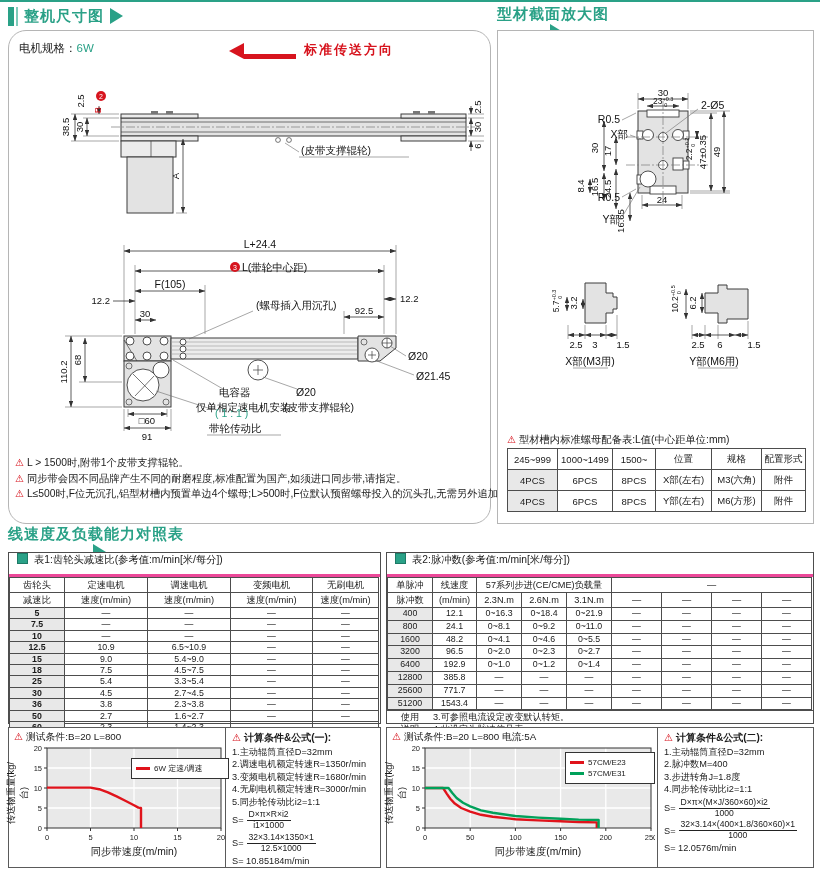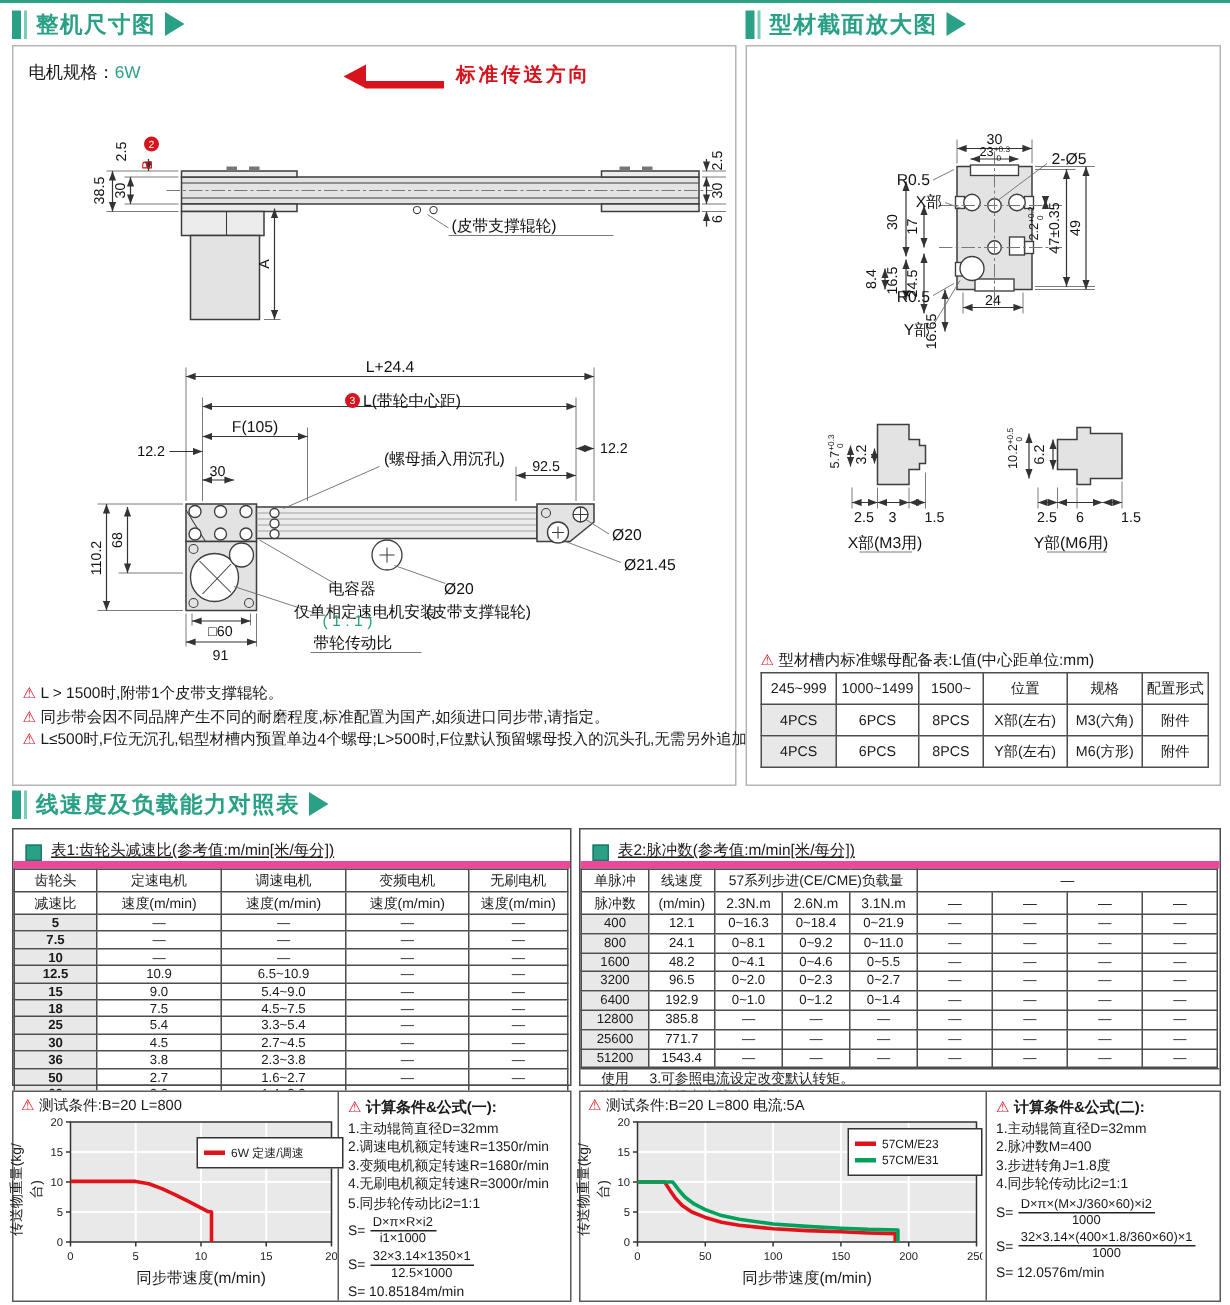--- a/index.html
+++ b/index.html
@@ -90,7 +90,7 @@
     <span class="tri-icon"></span>
   </div>
 
-  <div class="sec-header" style="left:497px;top:5px;">
+  <div class="sec-header" style="left:497px;top:5px;flex-direction:column;">
     <span class="bar-thick"></span>
     <span class="bar-thin"></span>
     <span class="sec-title">型材截面放大图</span>

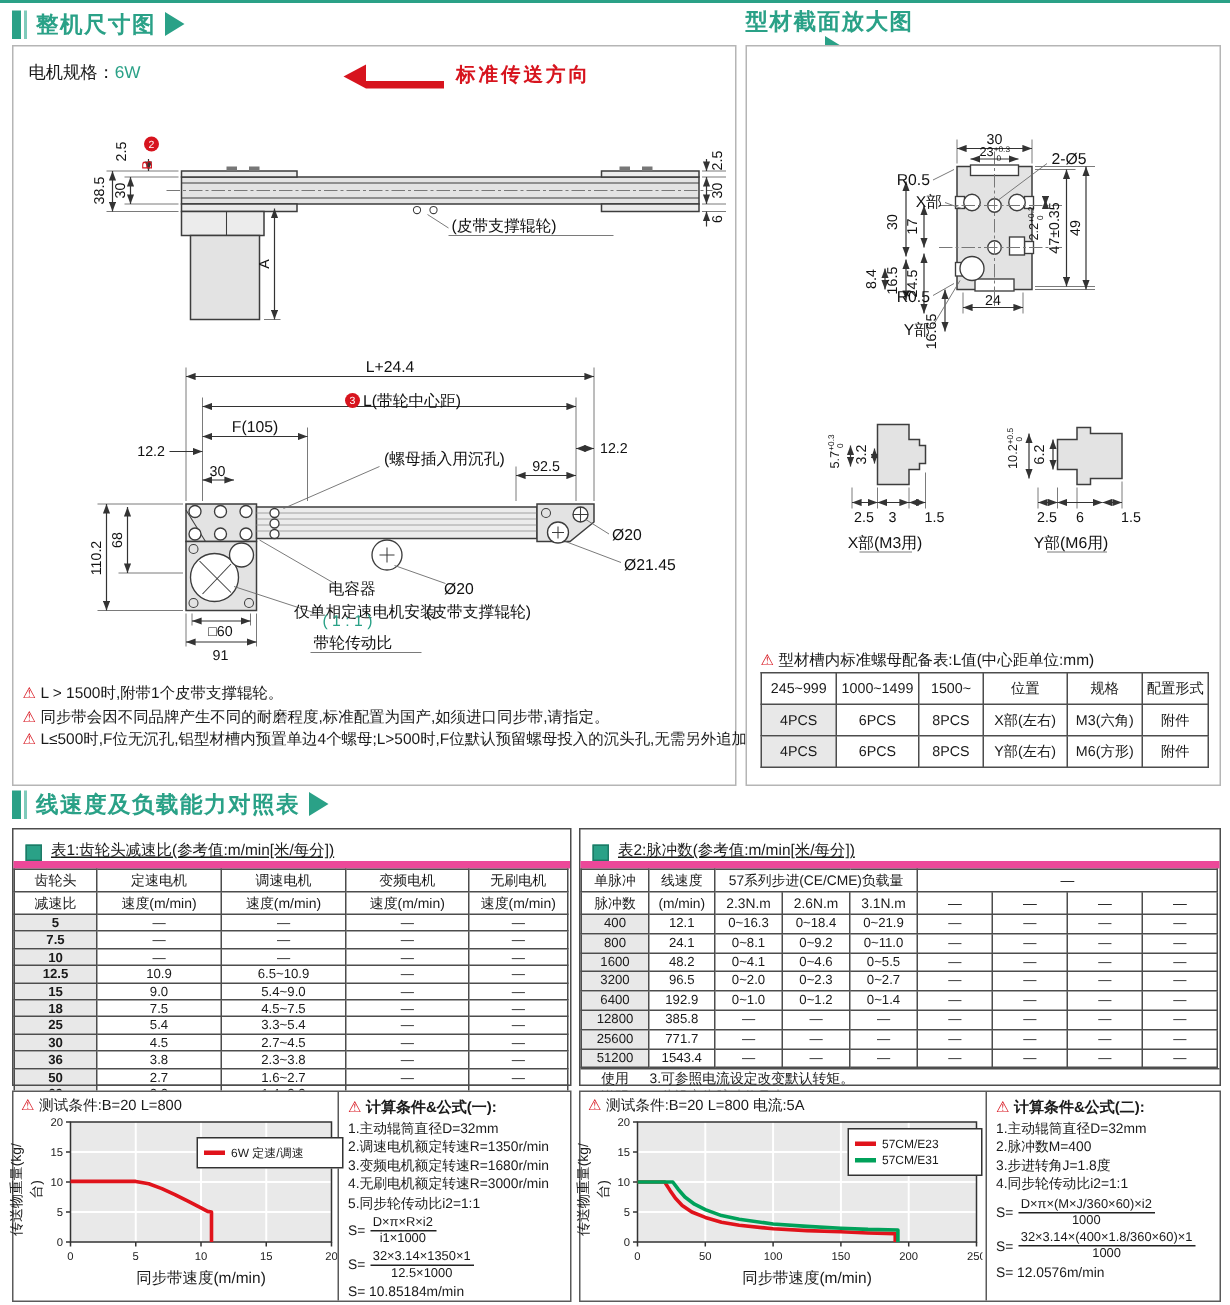--- a/index.html
+++ b/index.html
@@ -97,7 +97,7 @@
     <span class="tri-icon"></span>
   </div>
 
-  <div class="panel-box" style="left:8px;top:30px;width:481px;height:492px;">
+  <div class="panel-box" style="left:8px;top:30px;width:481px;height:492px;border-radius:18px;">
     <div class="motor-spec">
       <span>电机规格：</span><span class="val">6W</span>
     </div>

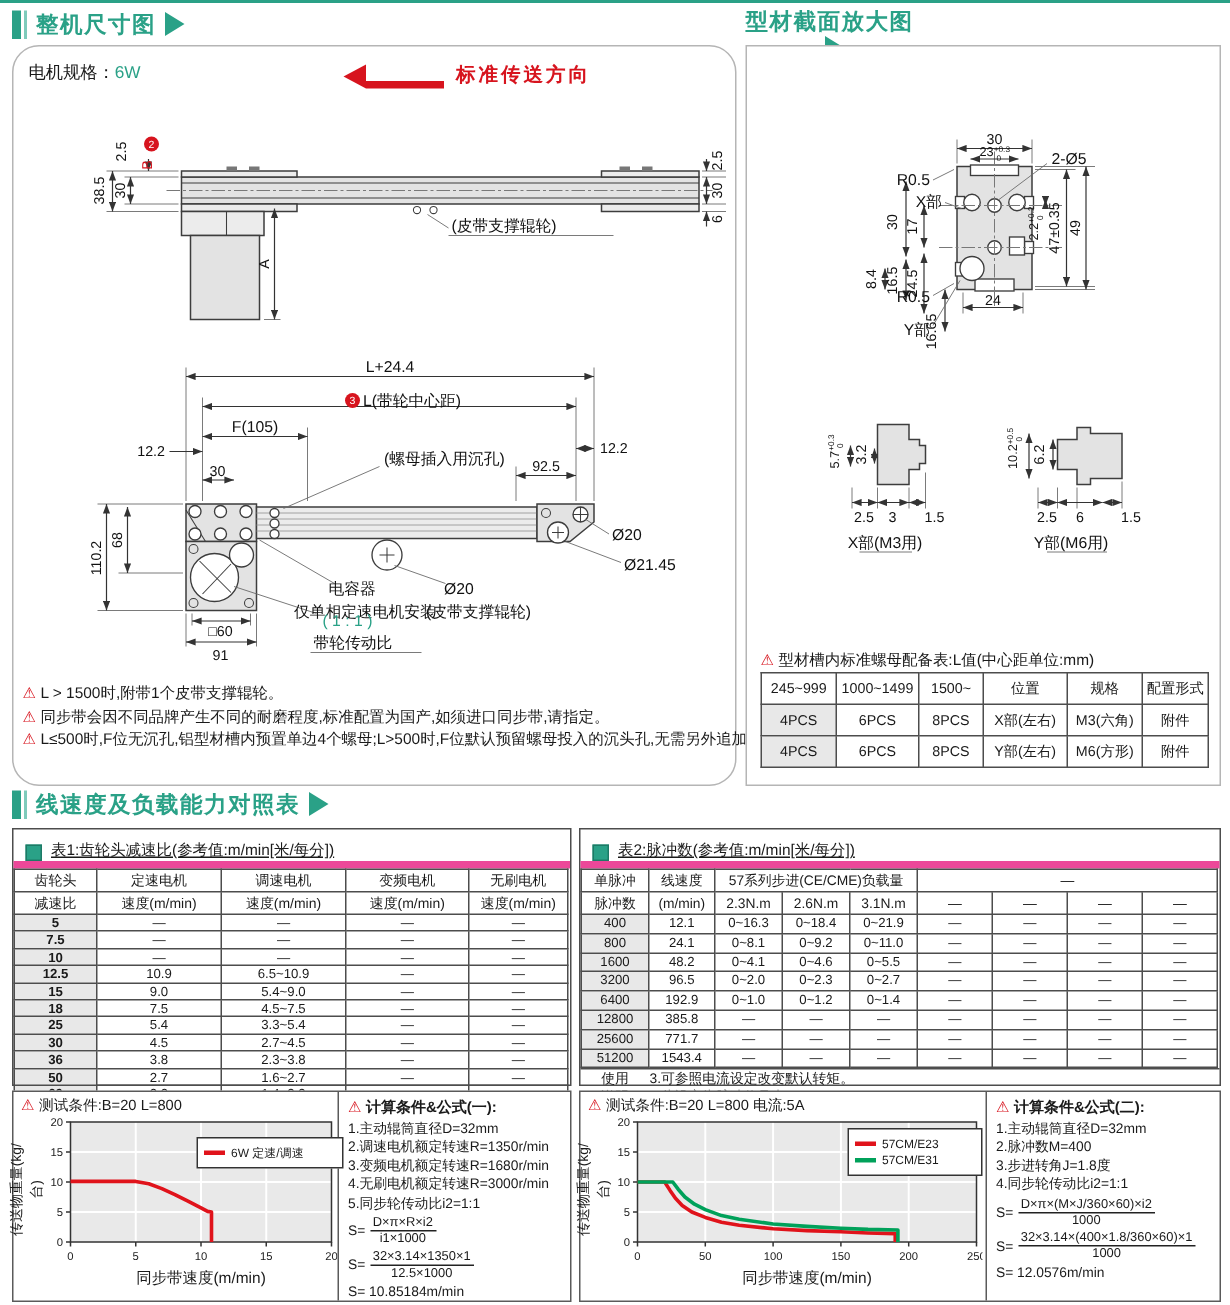--- a/index.html
+++ b/index.html
@@ -449,7 +449,7 @@
     </table>
   </div>
 
-  <div class="sec-header" style="left:8px;top:525px;">
+  <div class="sec-header" style="left:8px;top:525px;flex-direction:column;">
     <span class="bar-thick"></span>
     <span class="bar-thin"></span>
     <span class="sec-title">线速度及负载能力对照表</span>

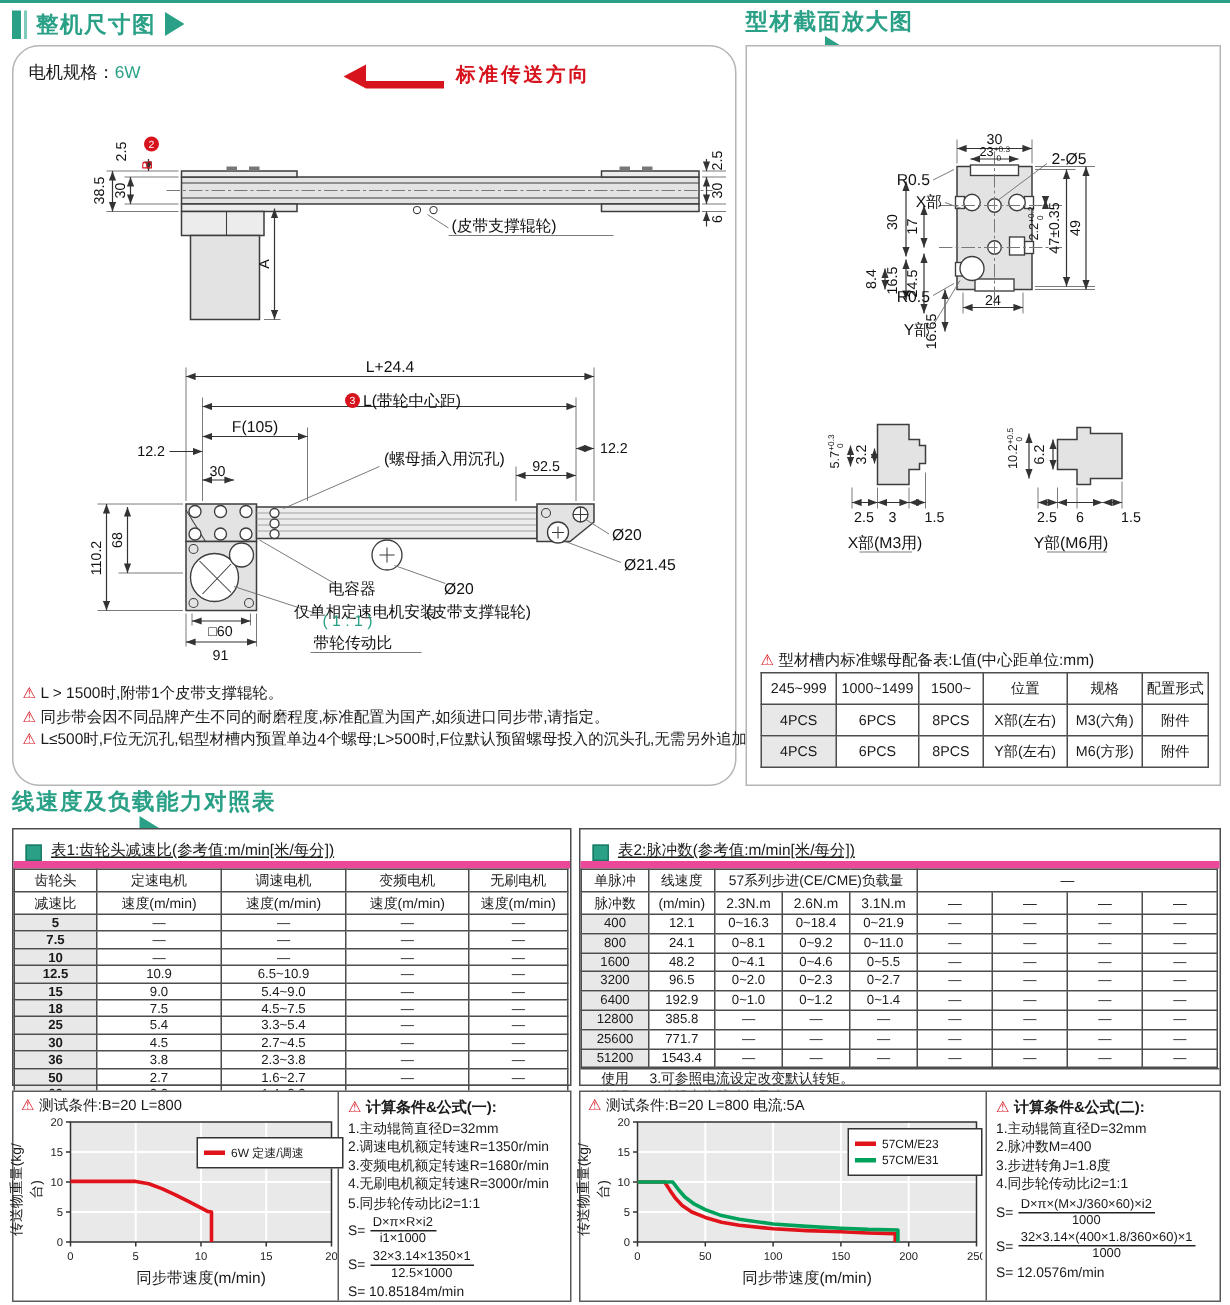--- a/index.html
+++ b/index.html
@@ -44,7 +44,7 @@
   .nut-table{position:absolute;left:9px;top:417px;width:298px;font-size:9.5px;}
   .nut-table td,.nut-table th{height:20px;}
   .tbox{position:absolute;border:1px solid #4d4d4d;background:#fff;}
-  .cap{height:21px;display:flex;align-items:flex-end;border-bottom:5px solid #ec4899;font-size:10.3px;padding-left:8px;text-decoration:underline;}
+  .cap{height:21px;display:flex;align-items:flex-start;border-bottom:3px solid #ec4899;font-size:10.3px;padding-left:8px;}
   .sq{width:9px;height:9px;background:#2aa187;border:1px solid #1d7a66;margin-right:6px;}
   .t1 table{width:369px;font-size:8.8px;}
   .t1 th{height:14px;font-size:9.3px;}

